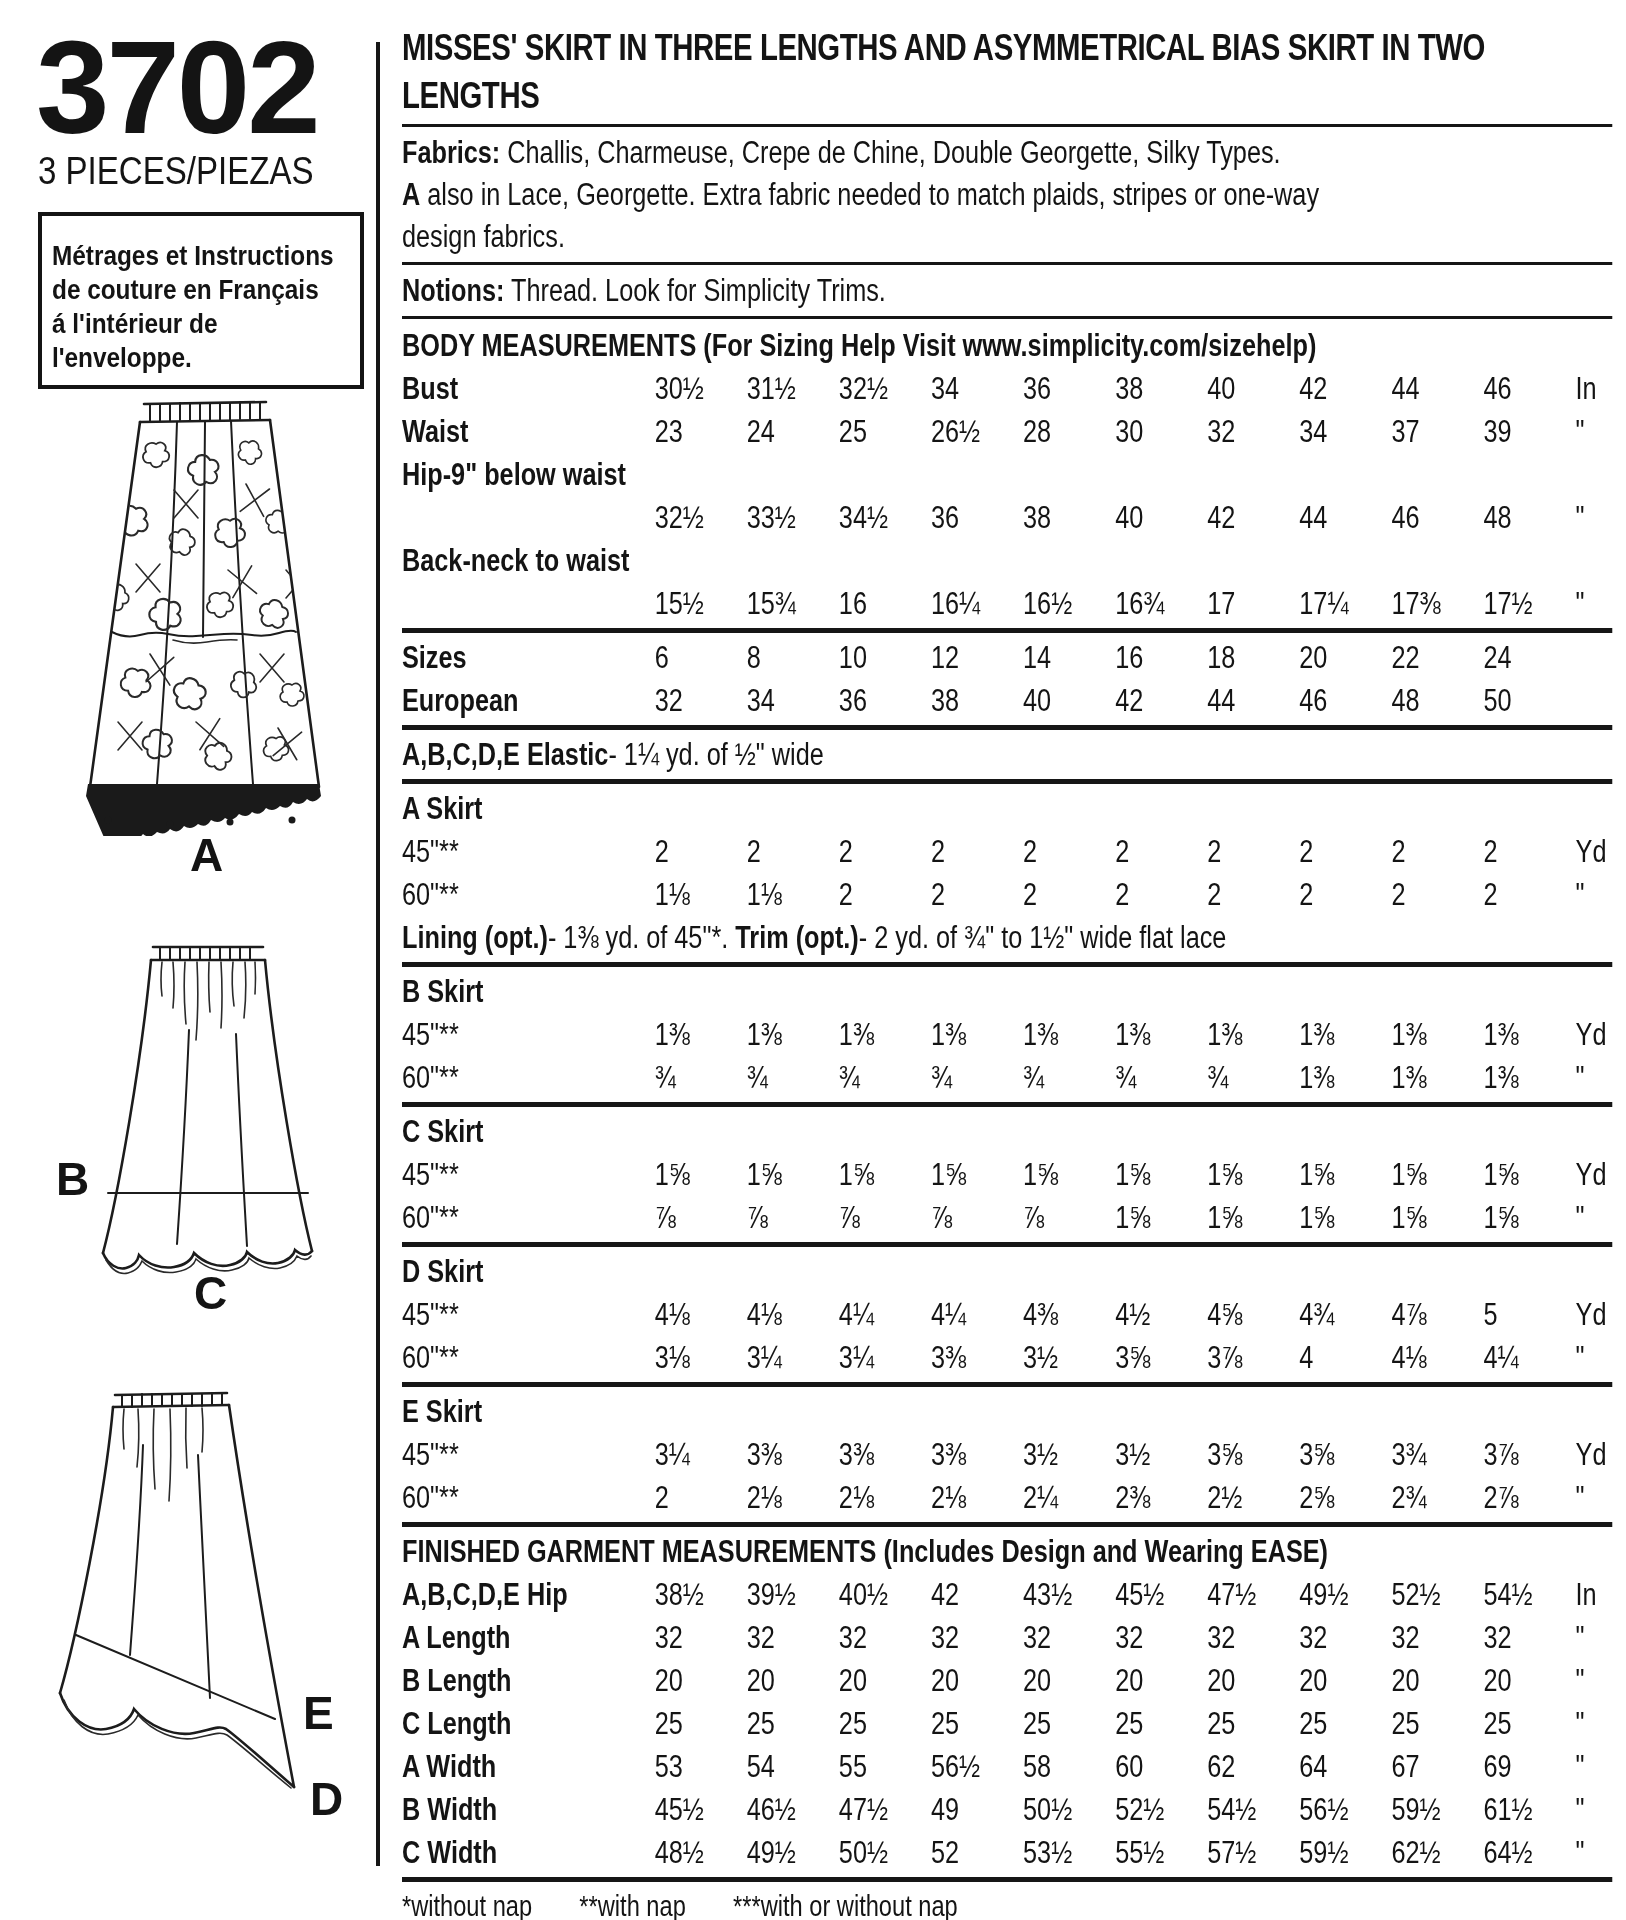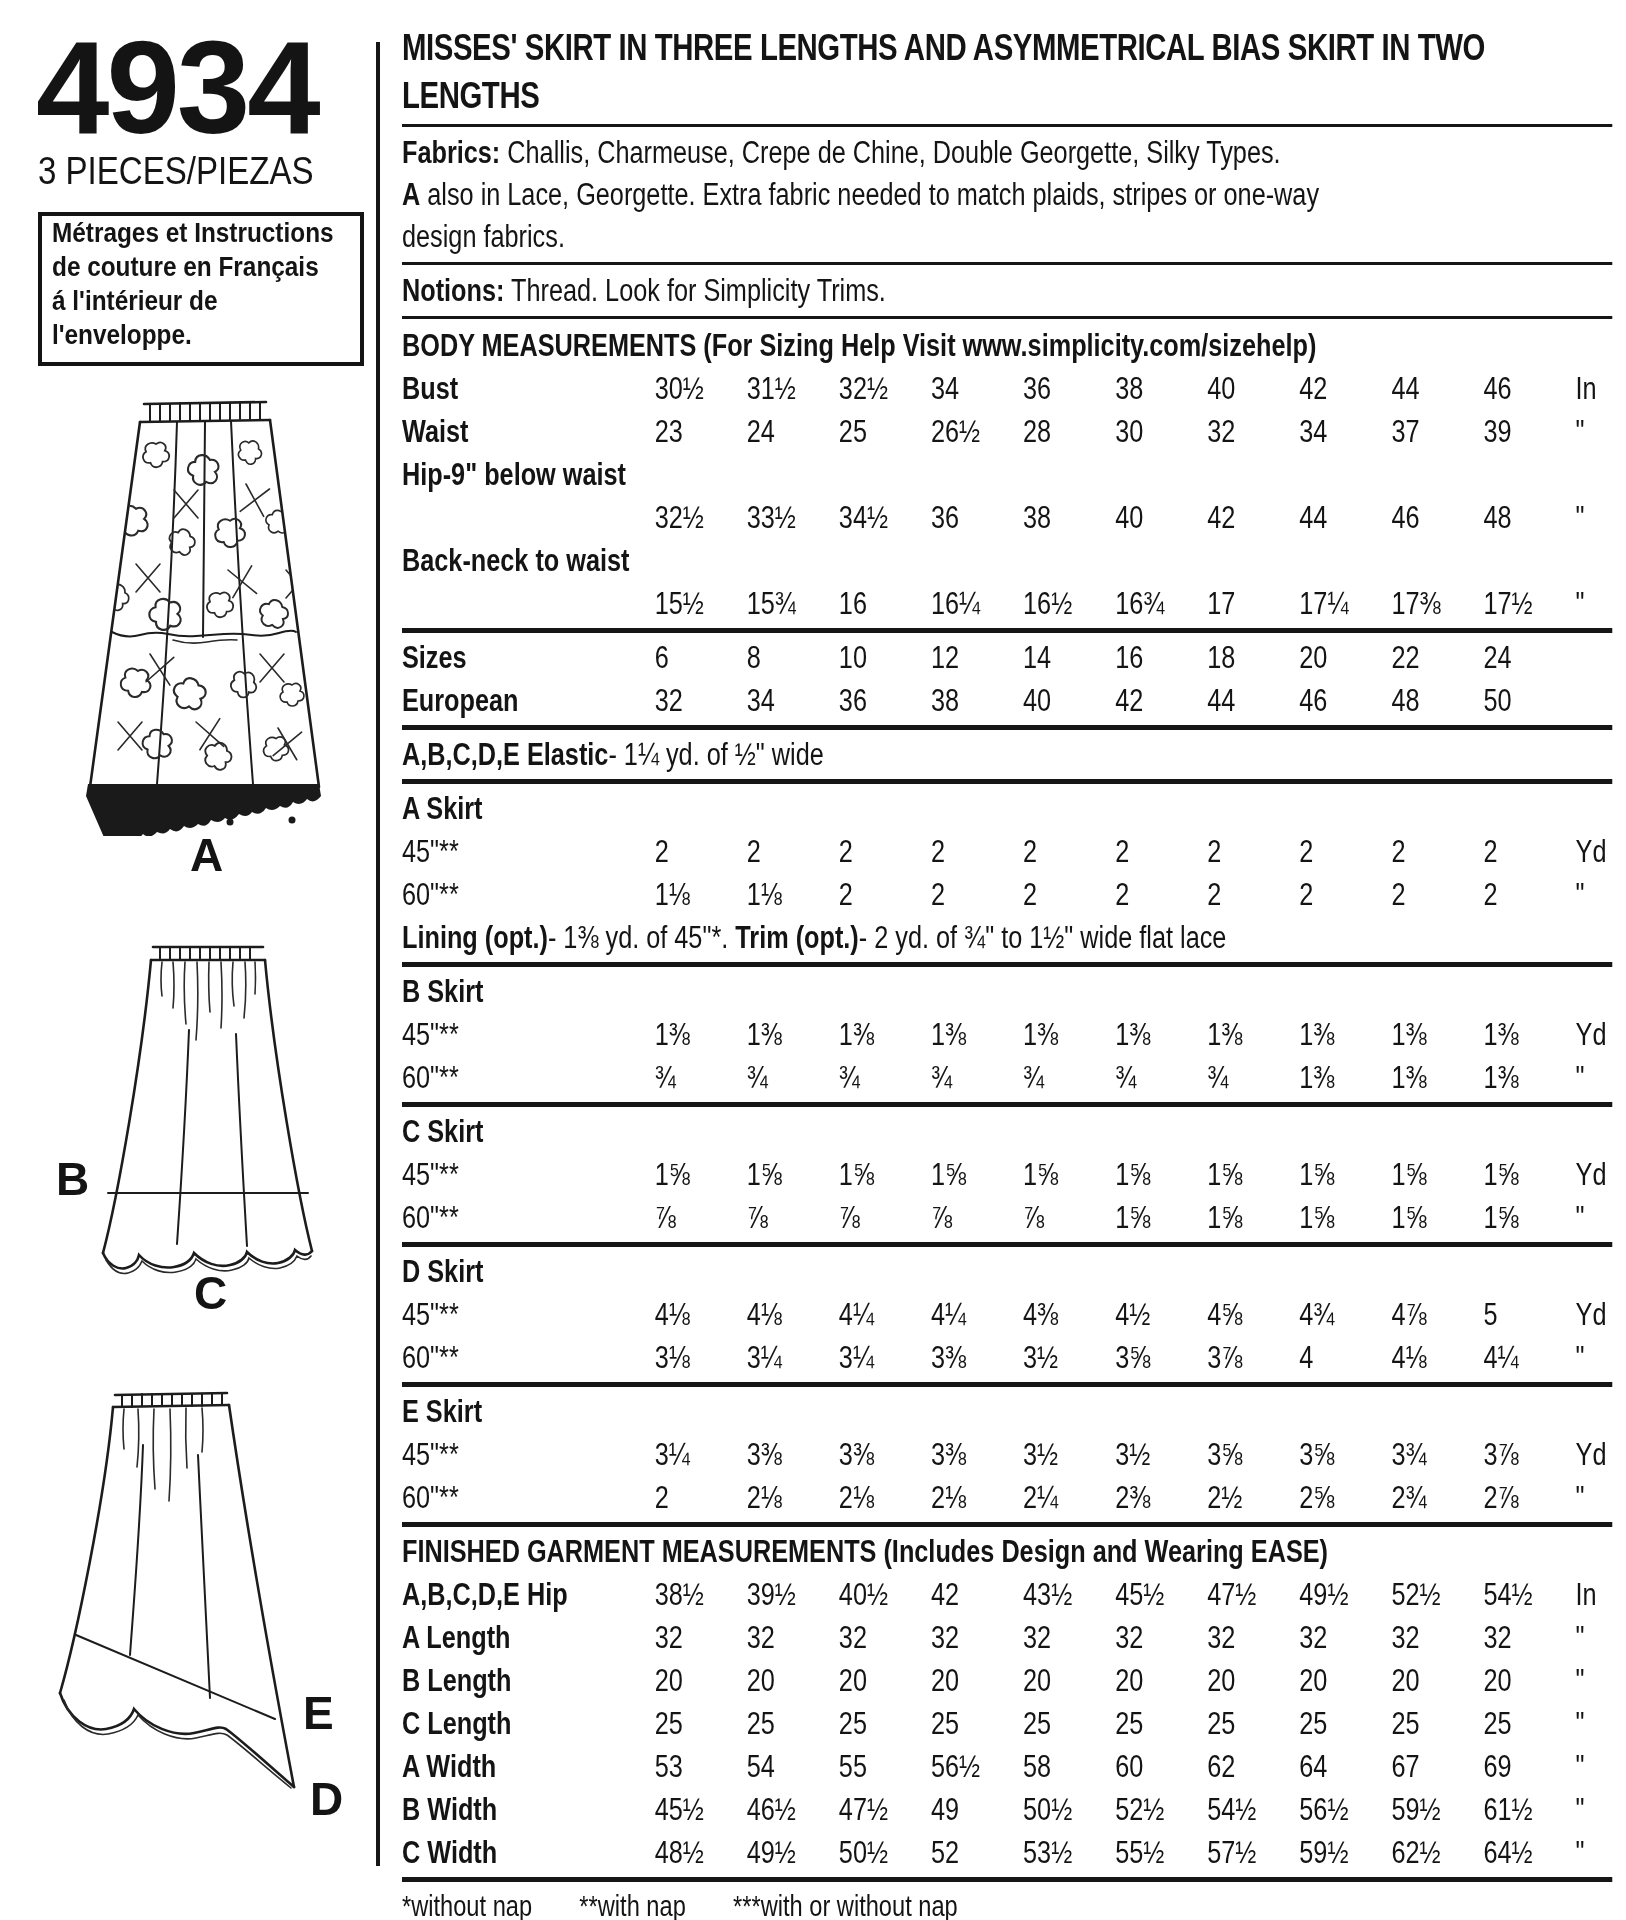--- a/index.html
+++ b/index.html
@@ -45,7 +45,7 @@
 </head>
 <body>
 
-<div class="abs" id="pattern-number">4934</div>
+<div class="abs" id="pattern-number">3702</div>
 <div class="abs" id="pieces-line"><span class="cond">3 PIECES/PIEZAS</span></div>
 
 <div class="abs" id="french-box">

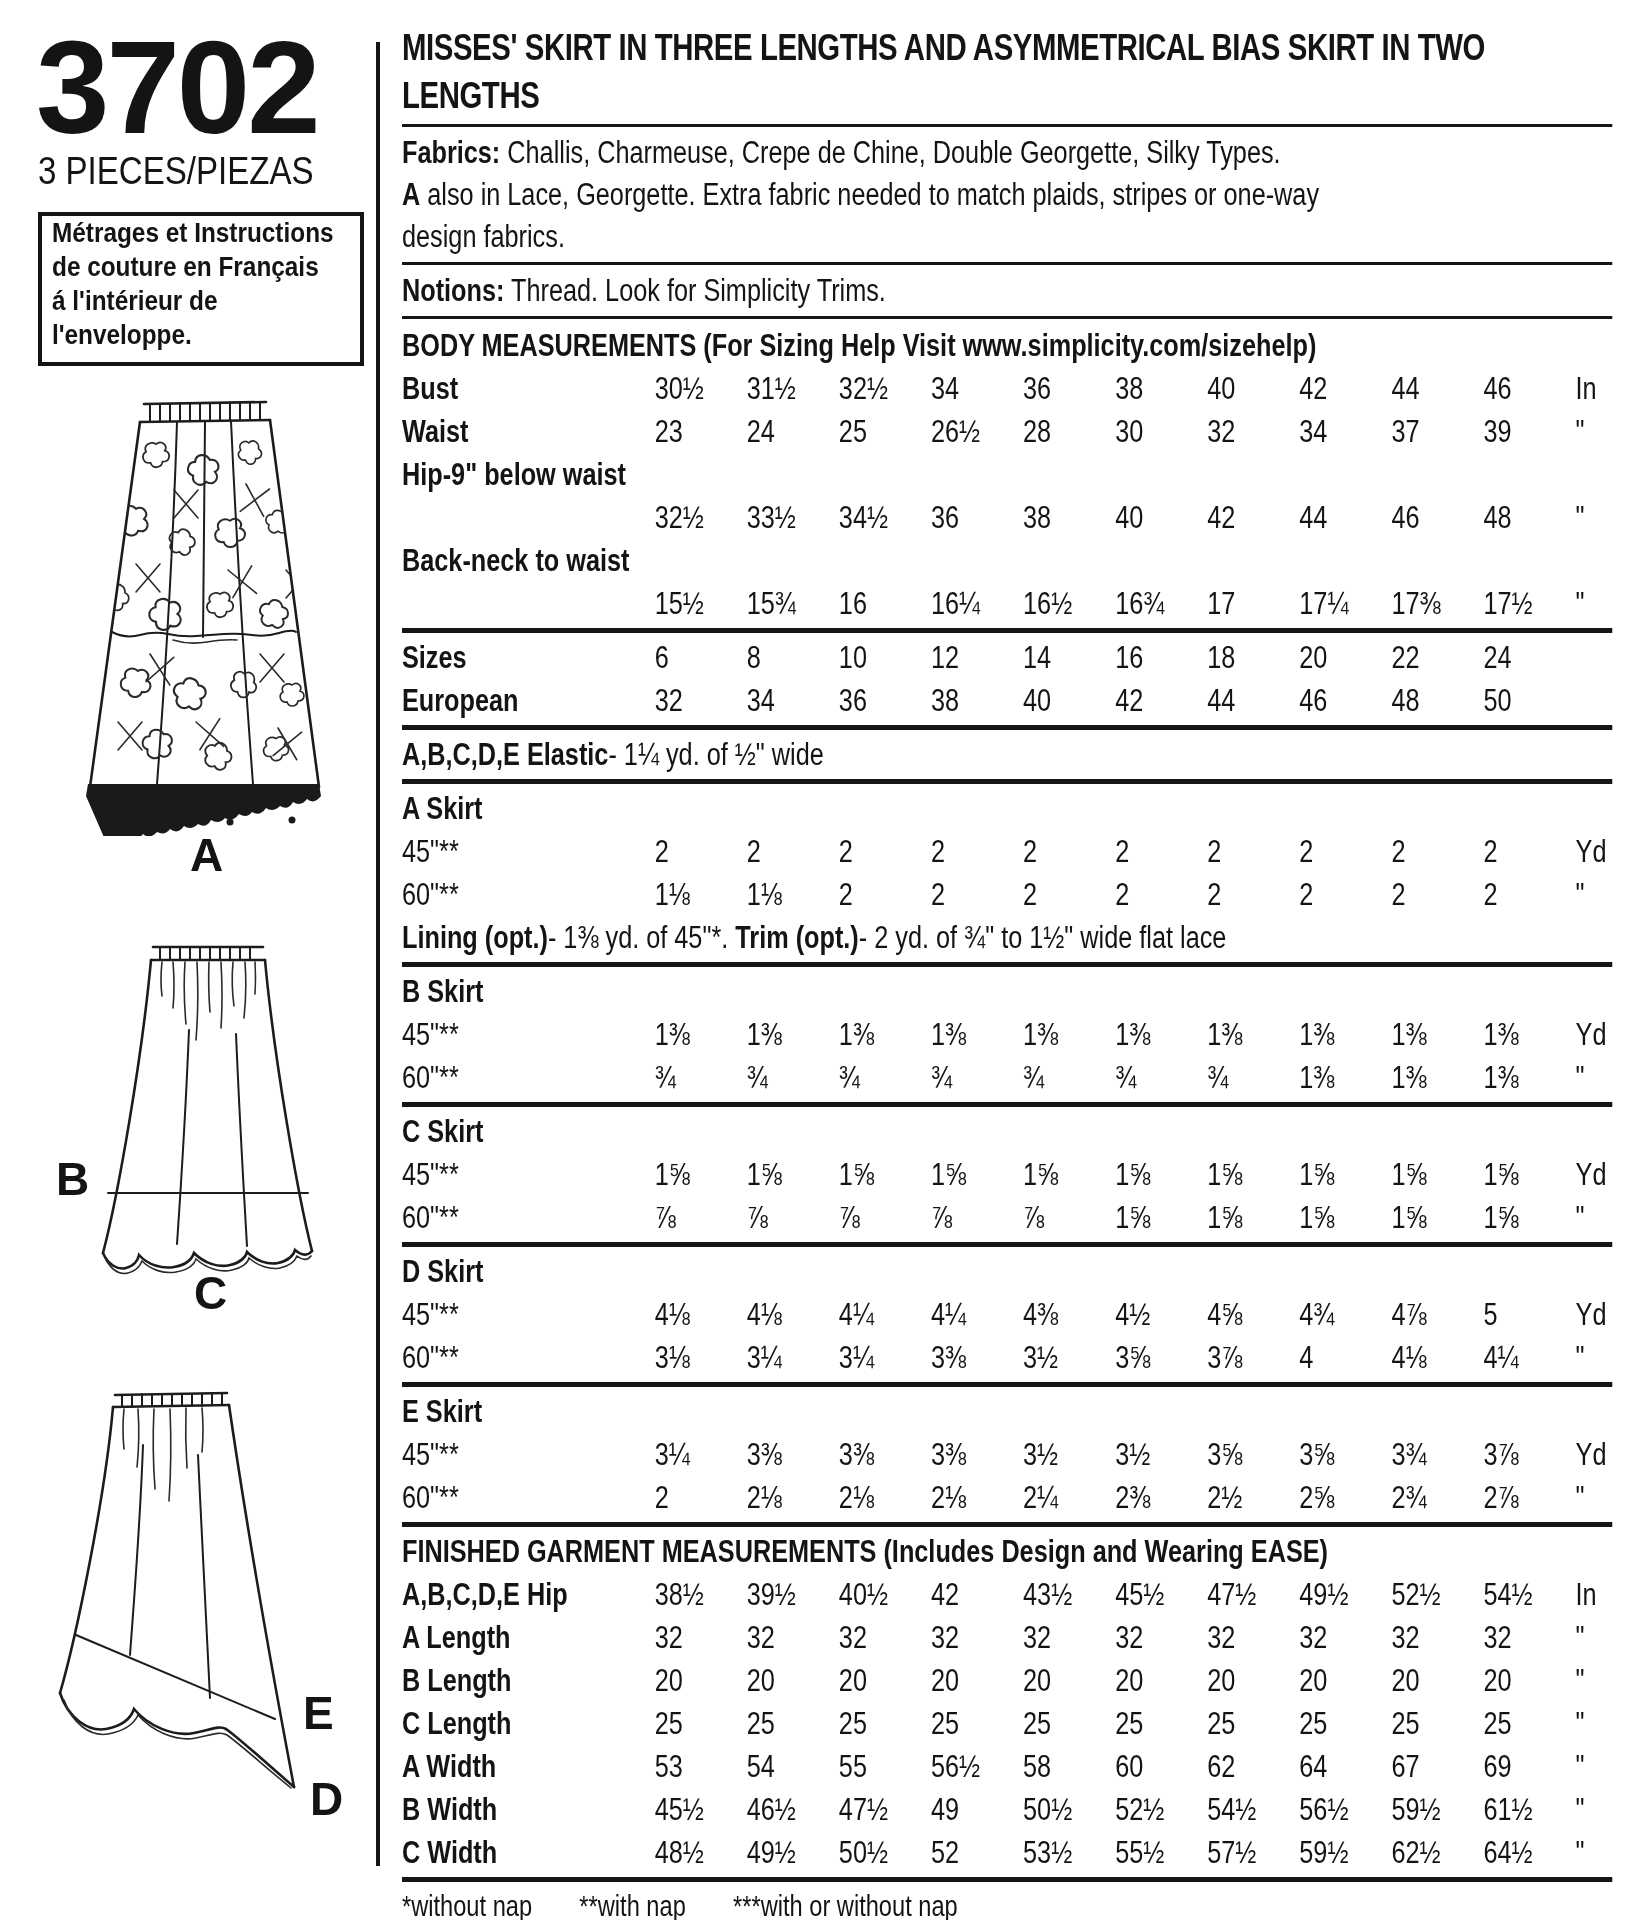--- a/index.html
+++ b/index.html
@@ -12,7 +12,7 @@
                     letter-spacing:-3px; line-height:1; }
   #pieces-line { left:38px; top:150px; font-size:38px;text-decoration:underline; }
   .cond { display:inline-block; transform:scaleX(0.87); transform-origin:0 0; white-space:nowrap; }
-  #french-box { left:38px; top:212px; width:326px; border:4px solid #141414; padding:0 10px 10px; }
+  #french-box { left:38px; top:212px; width:326px; border:4px solid #141414; padding:23px 10px 10px; }
   #french-box .fl { font-size:28px; font-weight:bold; line-height:34px; }
 
   .view-letter { font-size:46px; font-weight:bold; }

